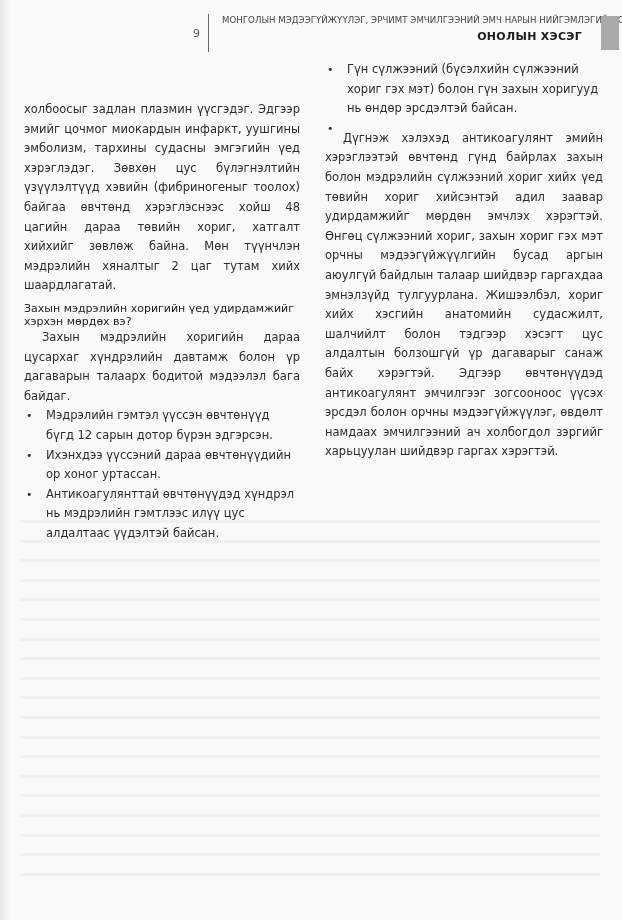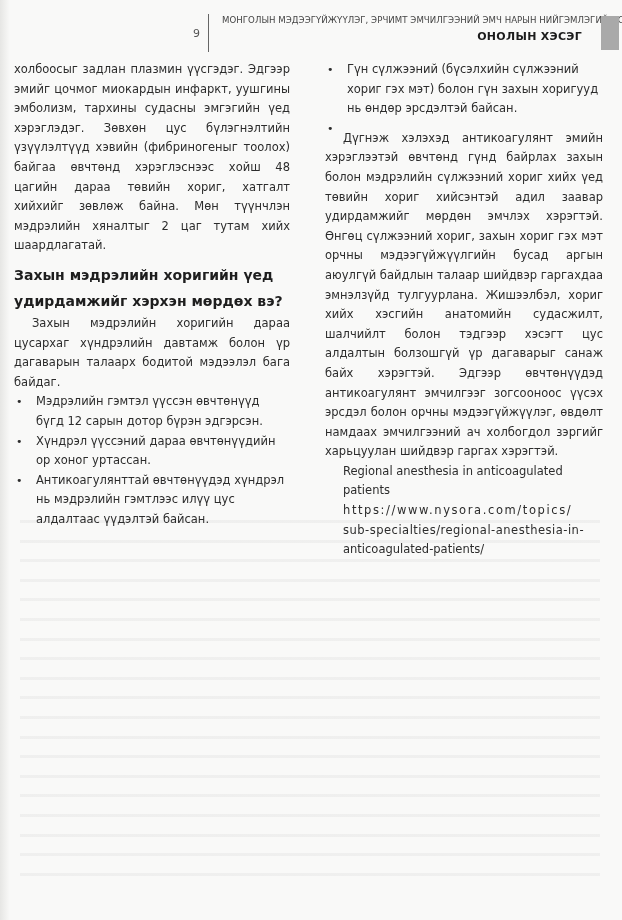--- a/index.html
+++ b/index.html
@@ -41,7 +41,7 @@
     position: absolute; top: 60px; width: 276px;
     font-size: 11.5px; line-height: 19.6px; color: #2c2c2c;
   }
-  .col-left { left: 14px; }
+  .col-left { left: 24px; margin-top: 40px; }
   .col-right { left: 325px; width: 278px; }
   p { margin: 0; text-align: justify; }
   .indent { text-indent: 18px; }

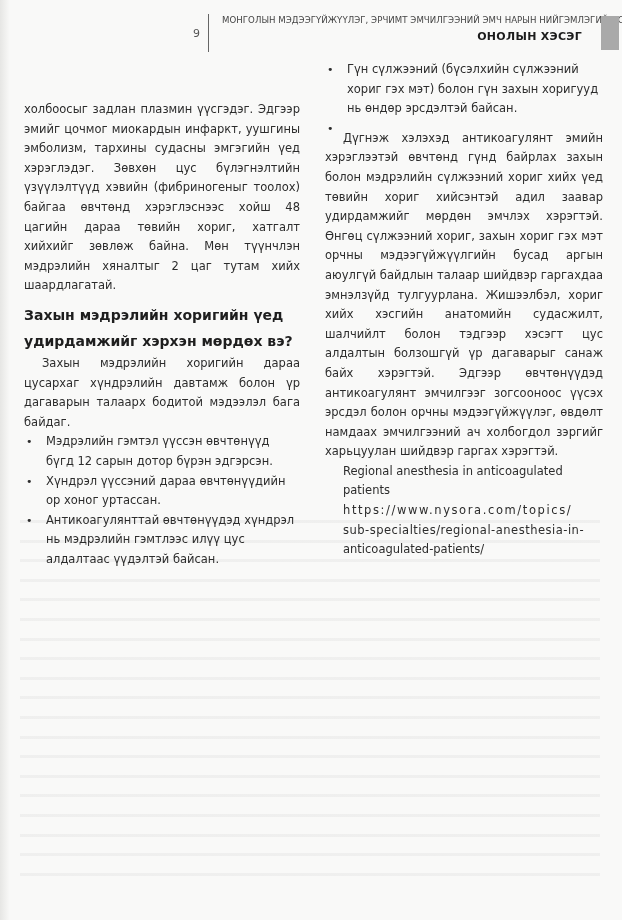--- a/index.html
+++ b/index.html
@@ -46,7 +46,7 @@
   p { margin: 0; text-align: justify; }
   .indent { text-indent: 18px; }
   h3 {
-    margin: 6px 0 0 0; font-size: 14px; line-height: 26px; font-weight: bold; color: #1e1e1e;
+    margin: 6px 0 0 0; font-size: 11px; line-height: 13px; font-weight: normal; color: #1e1e1e;
   }
   ul { list-style: none; margin: 0; padding: 0; }
   li { position: relative; padding-left: 22px; text-align: left; }

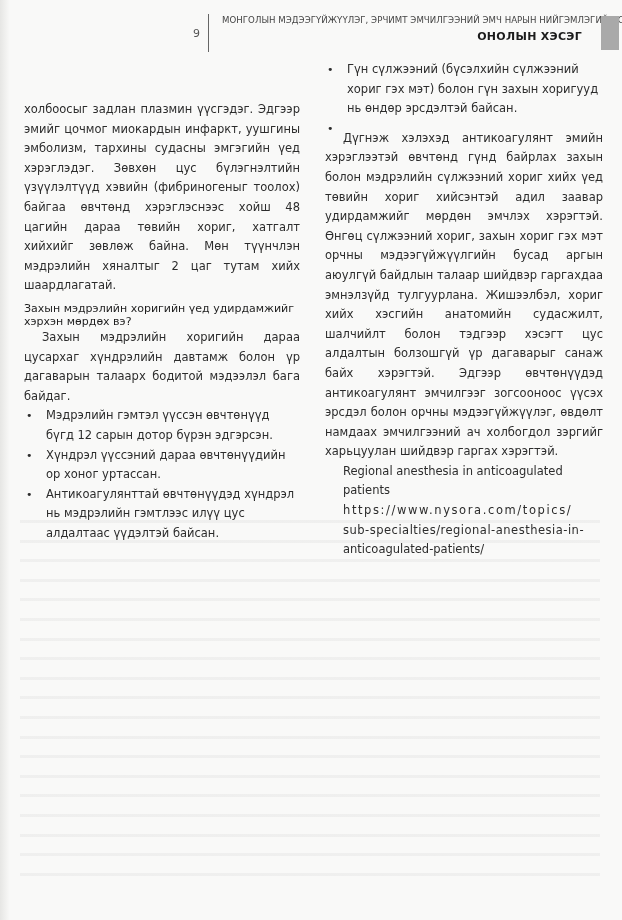--- a/index.html
+++ b/index.html
@@ -78,7 +78,7 @@
   <p class="indent">Захын мэдрэлийн хоригийн дараа цусархаг хүндрэлийн давтамж болон үр дагаварын талаарх бодитой мэдээлэл бага байдаг.</p>
   <ul>
     <li><span class="bullet">•</span><span>Мэдрэлийн гэмтэл үүссэн өвчтөнүүд бүгд 12 сарын дотор бүрэн эдгэрсэн.</span></li>
-    <li><span class="bullet">•</span><span>Хүндрэл үүссэний дараа өвчтөнүүдийн ор хоног уртассан.</span></li>
+    <li><span class="bullet">•</span><span>Ихэнхдээ үүссэний дараа өвчтөнүүдийн ор хоног уртассан.</span></li>
     <li><span class="bullet">•</span><span>Антикоагулянттай өвчтөнүүдэд хүндрэл нь мэдрэлийн гэмтлээс илүү цус алдалтаас үүдэлтэй байсан.</span></li>
   </ul>
 </div>

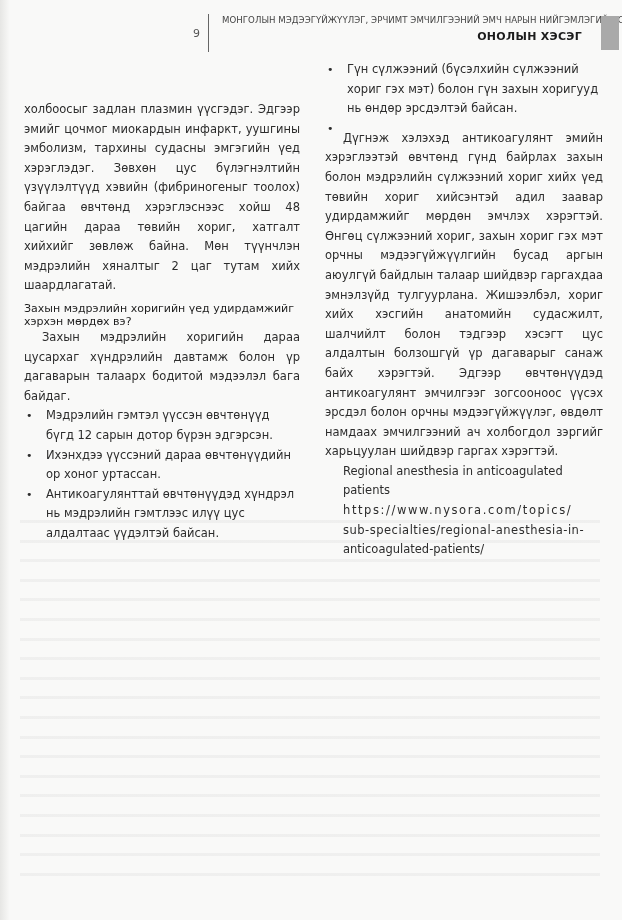--- a/index.html
+++ b/index.html
@@ -90,12 +90,6 @@
   </ul>
   <div class="gap"></div>
   <p class="indent">Дүгнэж хэлэхэд антикоагулянт эмийн хэрэглээтэй өвчтөнд гүнд байрлах захын болон мэдрэлийн сүлжээний хориг хийх үед төвийн хориг хийсэнтэй адил заавар удирдамжийг мөрдөн эмчлэх хэрэгтэй. Өнгөц сүлжээний хориг, захын хориг гэх мэт орчны мэдээгүйжүүлгийн бусад аргын аюулгүй байдлын талаар шийдвэр гаргахдаа эмнэлзүйд тулгуурлана. Жишээлбэл, хориг хийх хэсгийн анатомийн судасжилт, шалчийлт болон тэдгээр хэсэгт цус алдалтын болзошгүй үр дагаварыг санаж байх хэрэгтэй. Эдгээр өвчтөнүүдэд антикоагулянт эмчилгээг зогсооноос үүсэх эрсдэл болон орчны мэдээгүйжүүлэг, өвдөлт намдаах эмчилгээний ач холбогдол зэргийг харьцуулан шийдвэр гаргах хэрэгтэй.</p>
-  <div class="refs">
-    <div>Regional anesthesia in anticoagulated patients</div>
-    <div class="ref-url">https://www.nysora.com/topics/</div>
-    <div class="ref-url2">sub-specialties/regional-anesthesia-in-</div>
-    <div>anticoagulated-patients/</div>
-  </div>
 </div>
 
 </body></html>

